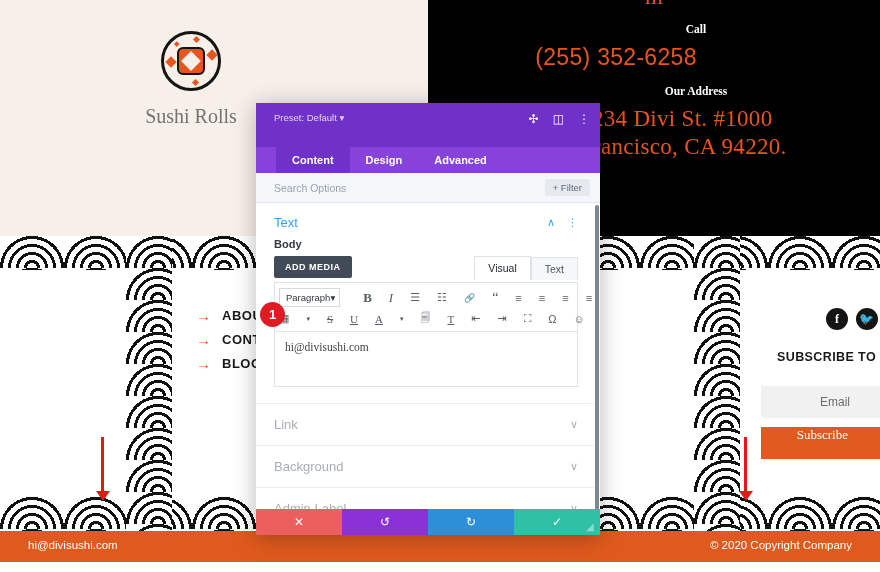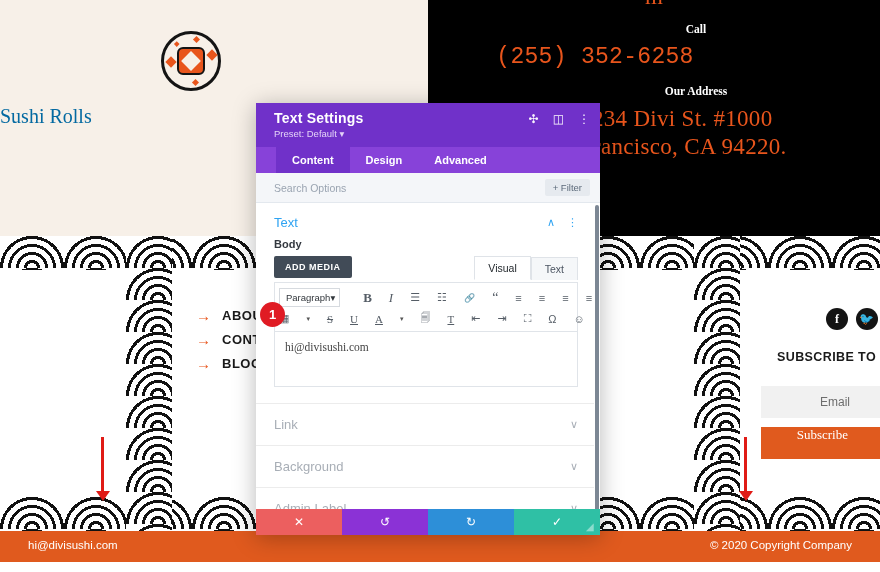--- a/index.html
+++ b/index.html
@@ -46,8 +46,8 @@
     font-weight:700; font-size:11.5px; text-align:center; width:452px; left:428px;margin-left:42px;
   }
   .dk-value {
-    position:absolute; color:#e8551c; font-family:Liberation Mono, monospace;
-    font-size:23px; text-align:center; width:384px; left:403px; letter-spacing:.3px;
+    position:absolute; color:#e8551c; font-family:Liberation Sans, sans-serif;
+    font-size:23px; text-align:center; width:384px; left:424px; letter-spacing:.3px;
   }
   .dk-cut {
     position:absolute; color:#e8551c; font-family:"Liberation Serif", serif;

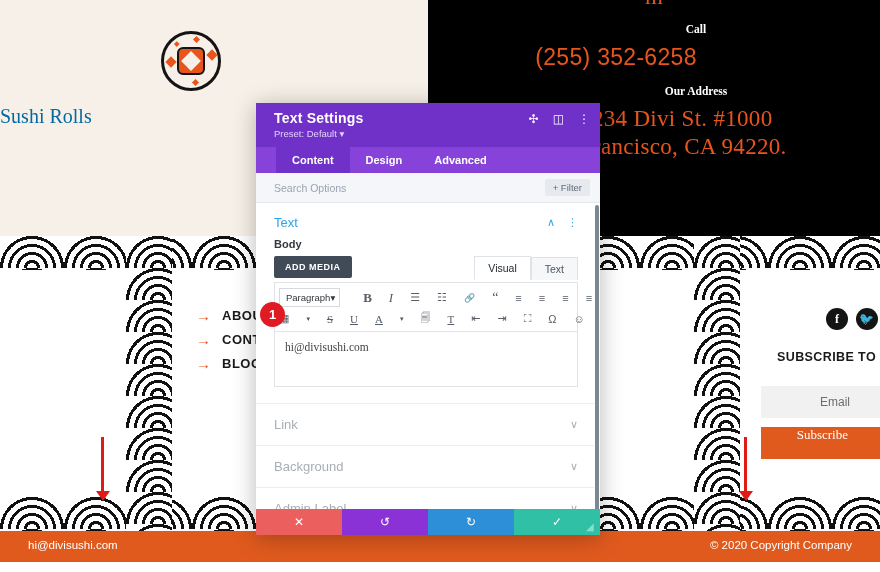--- a/index.html
+++ b/index.html
@@ -37,8 +37,8 @@
   .sp5 { left:17px; top:14px; width:3.5px; height:3.5px; }
 
   .sushi-label {
-    position:absolute; left:0; top:105px; width:382px; text-align:left;
-    font-family:"Liberation Serif", serif; font-size:20px; color:#0369a1;
+    position:absolute; left:0; top:105px; width:382px; text-align:center;
+    font-family:"Liberation Serif", serif; font-size:20px; color:#737373;
   }
 
   .dk-label {

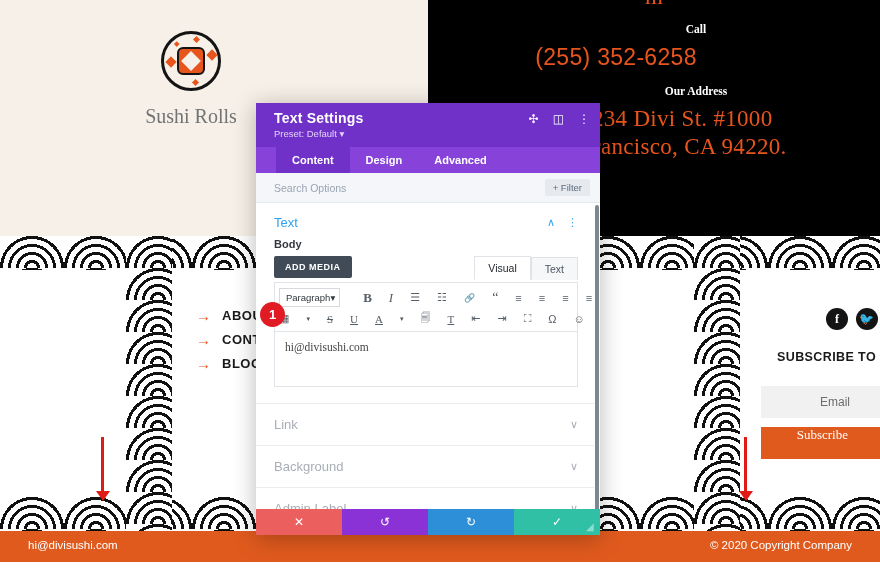--- a/index.html
+++ b/index.html
@@ -309,7 +309,6 @@
 
   <div class="modal">
     <div class="m-head">
-      <div class="m-title">Text Settings</div>
       <div class="m-preset">Preset: Default ▾</div>
       <div class="m-head-icons">
         <span class="hicon">✣</span>

